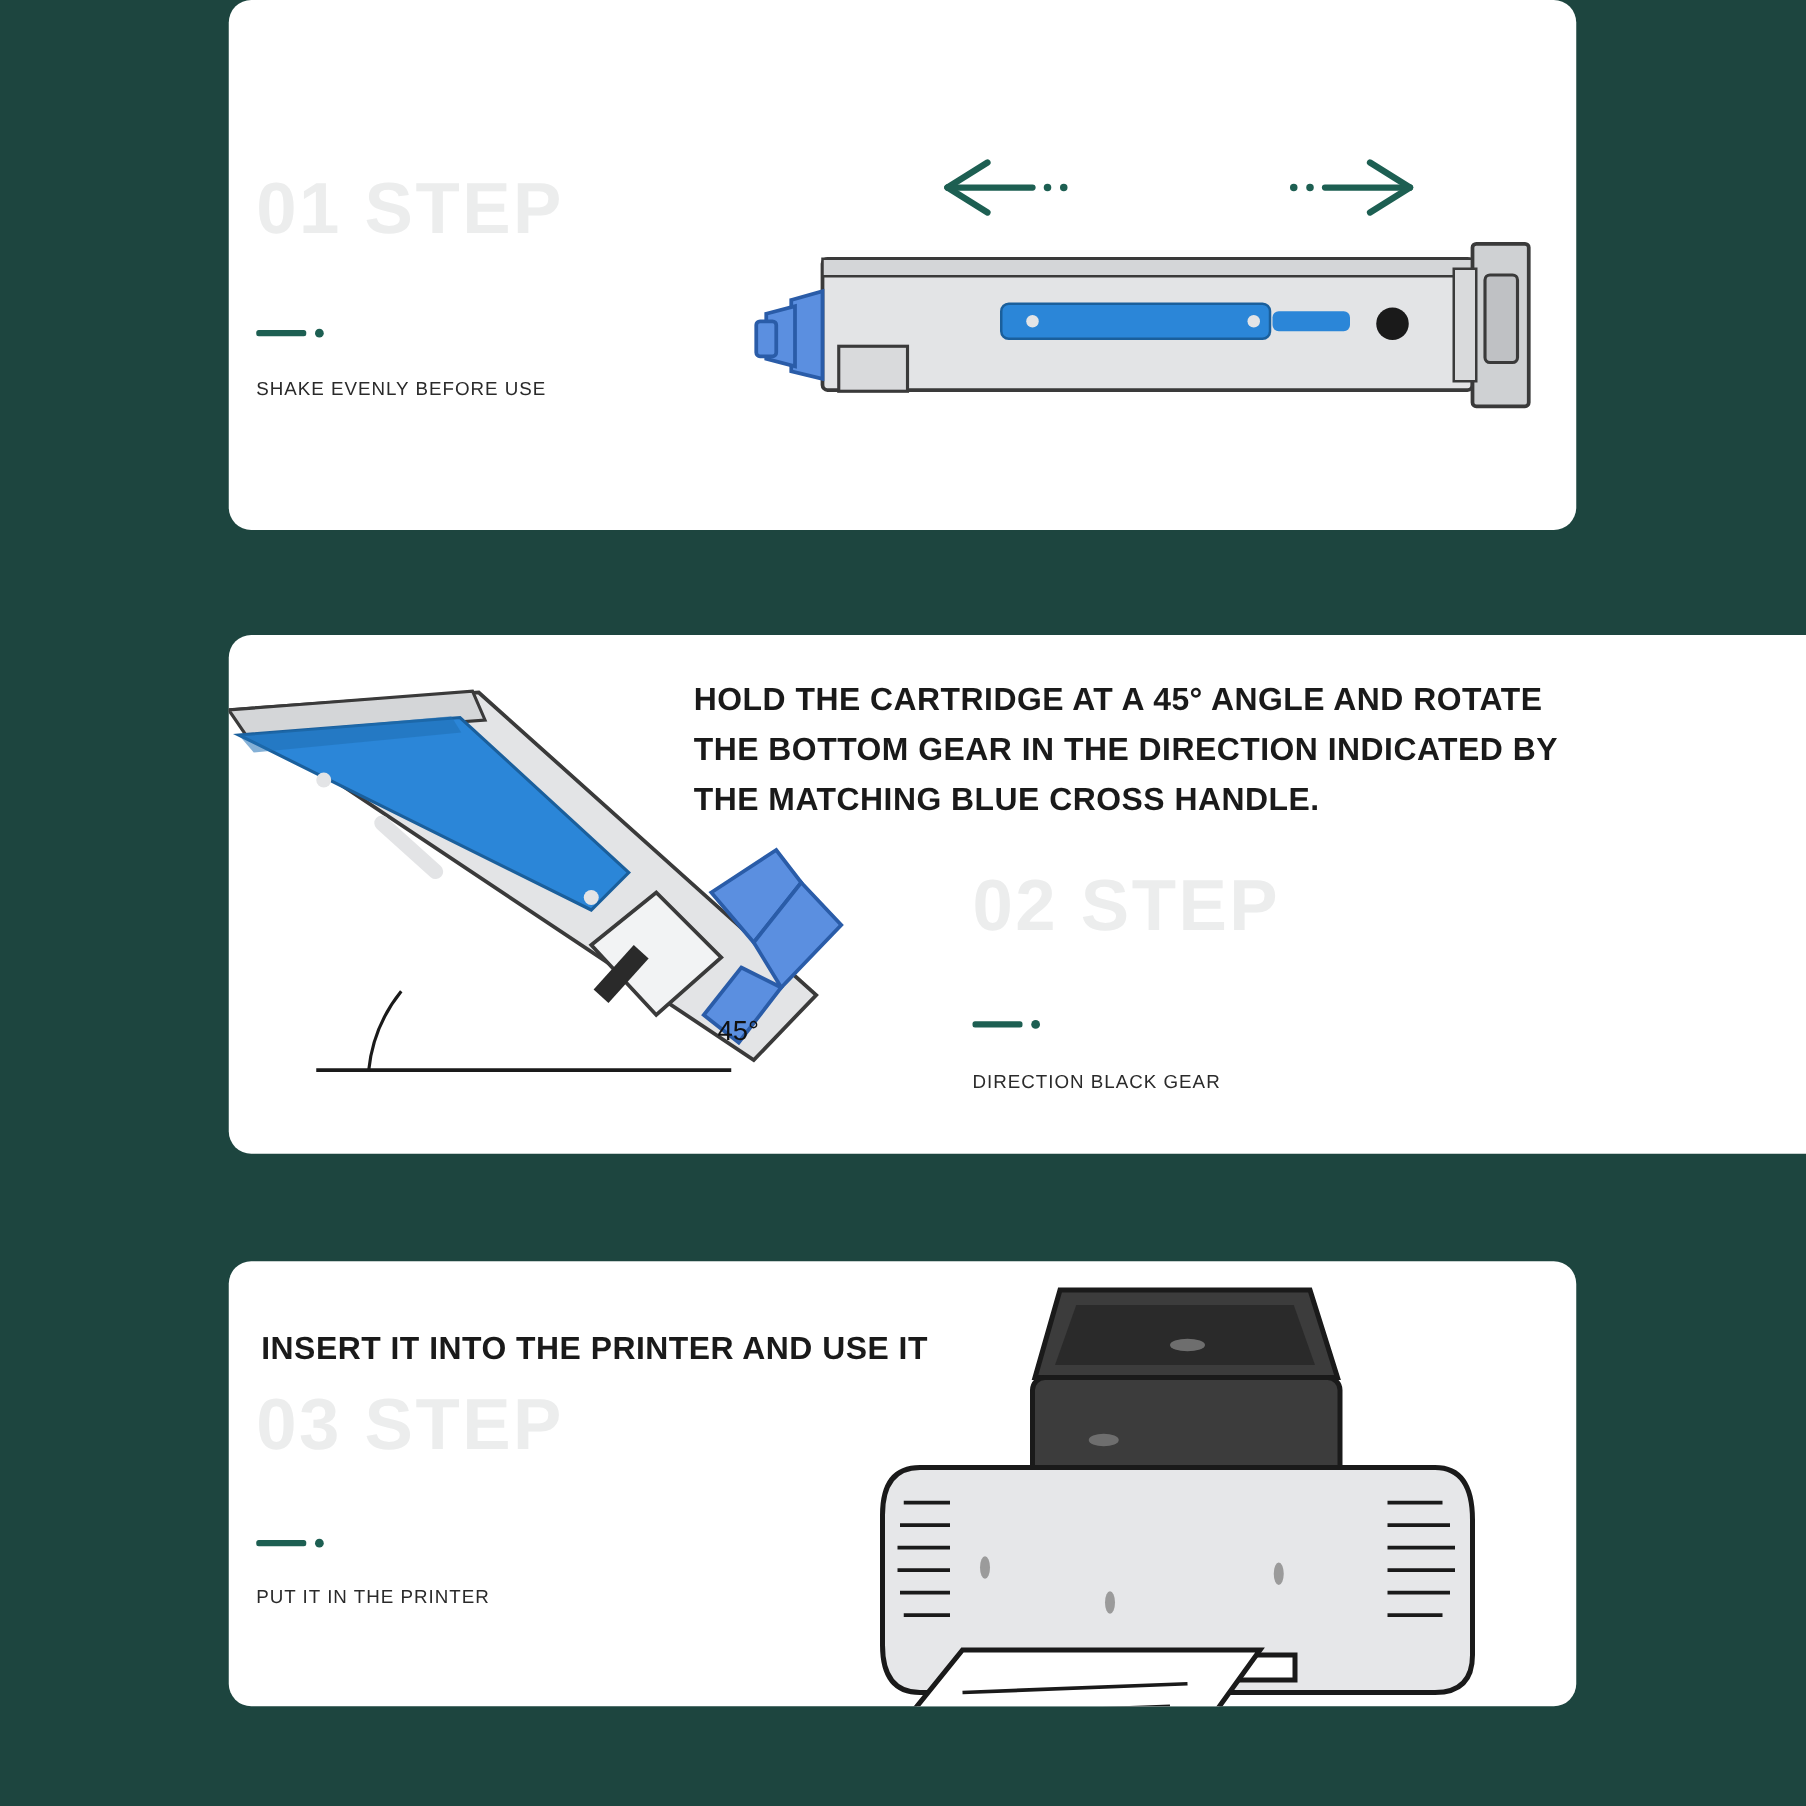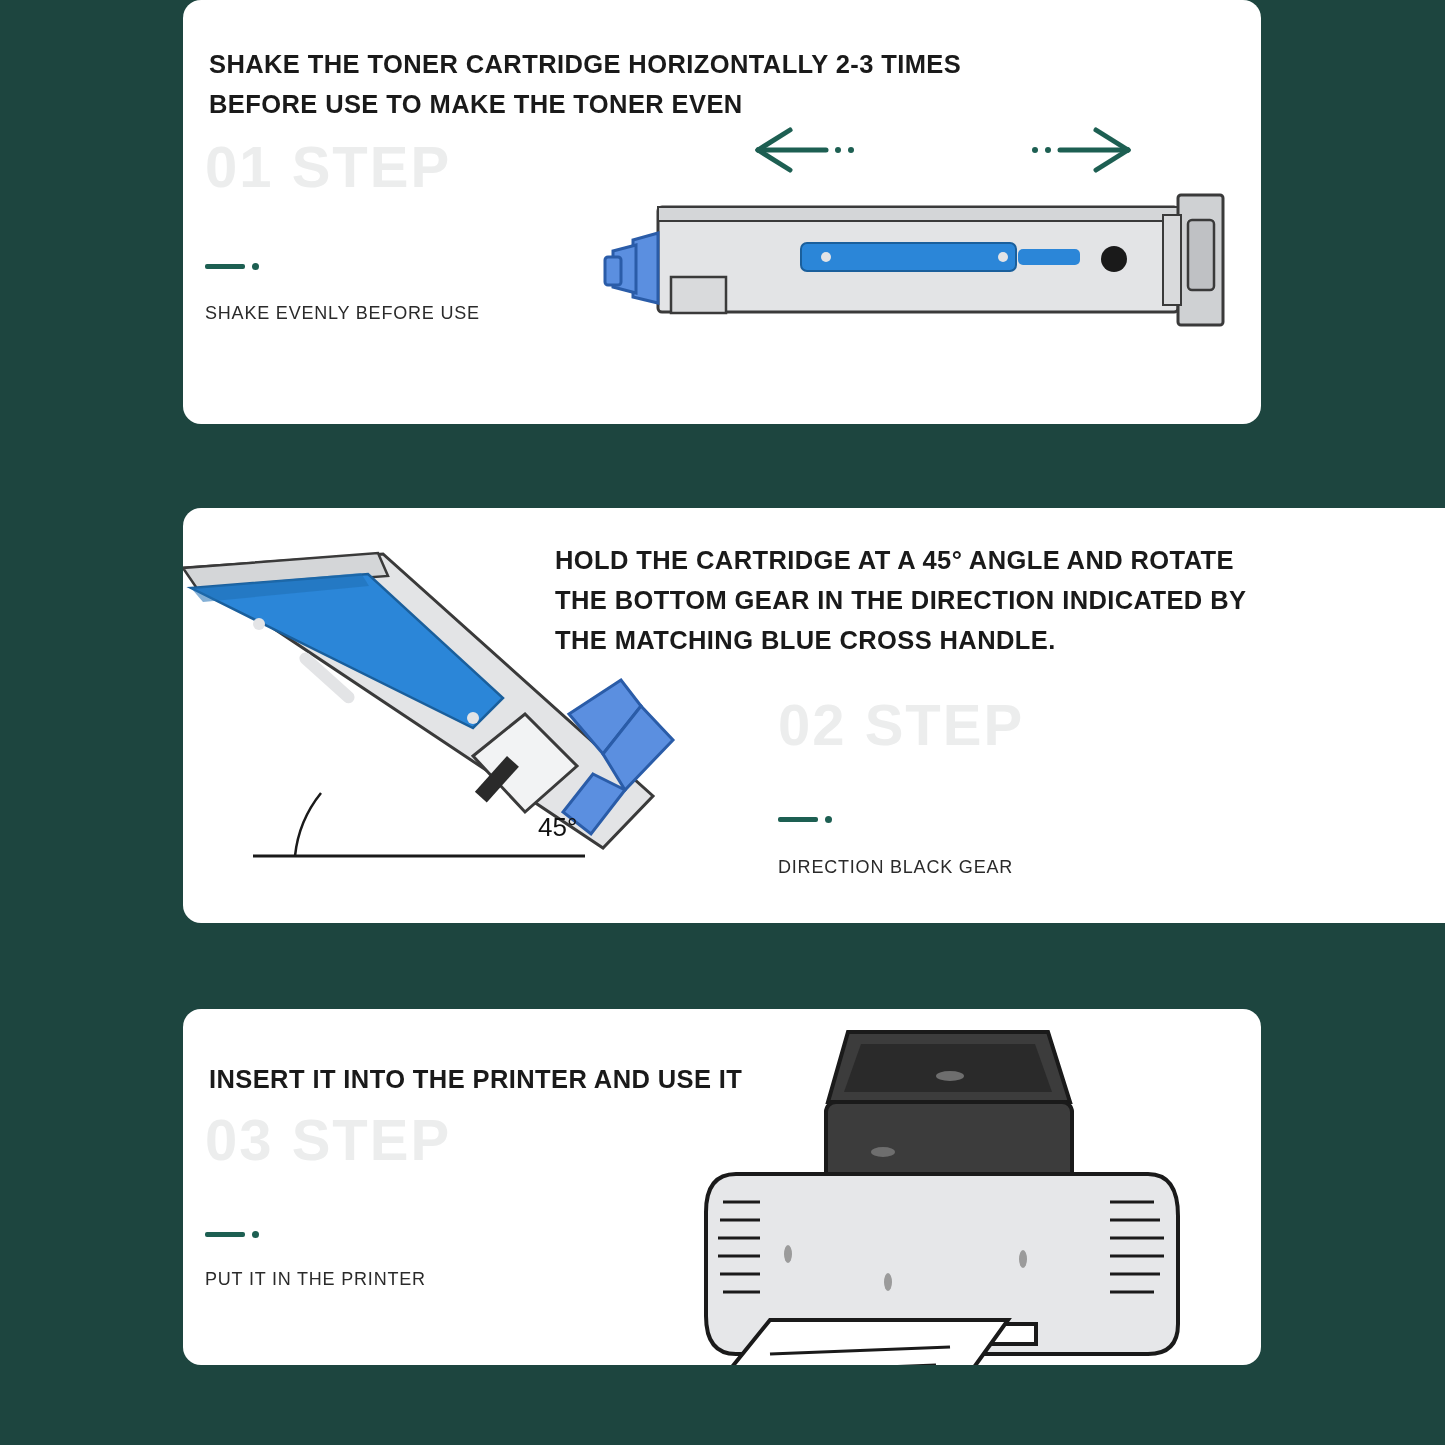--- a/index.html
+++ b/index.html
@@ -95,10 +95,6 @@
 
   <div class="card" id="card1">
 
-    <div class="heading" style="left:26px; top:44px; width:800px;">
-      <div>SHAKE THE TONER CARTRIDGE HORIZONTALLY 2-3 TIMES</div>
-      <div>BEFORE USE TO MAKE THE TONER EVEN</div>
-    </div>
 
     <div class="ghost-step" style="left:22px; top:133px;">01 STEP</div>
 

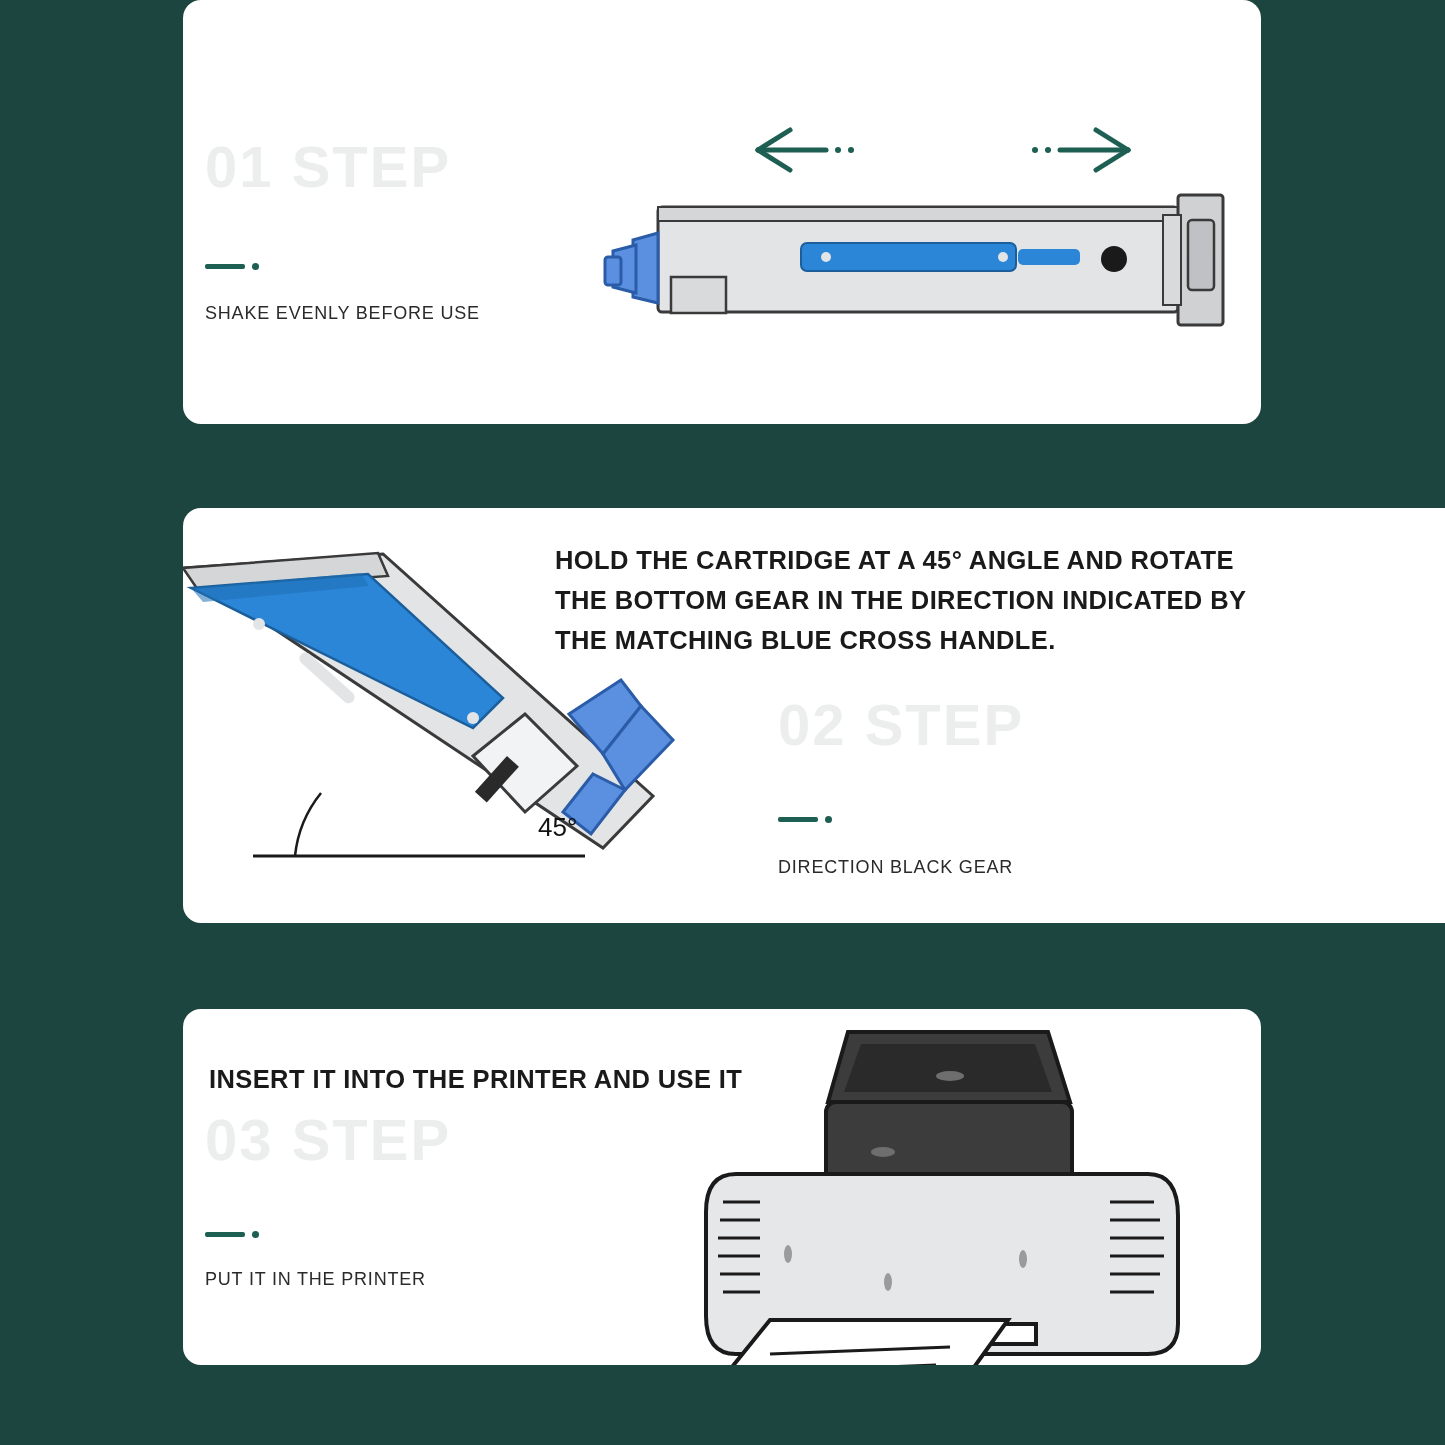--- a/index.html
+++ b/index.html
@@ -73,7 +73,7 @@
   .caption {
     position: absolute;
     color: #2a2a2a;
-    font-size: 18px;
+    font-size: 15px;
     letter-spacing: 0.8px;
     white-space: nowrap;
   }

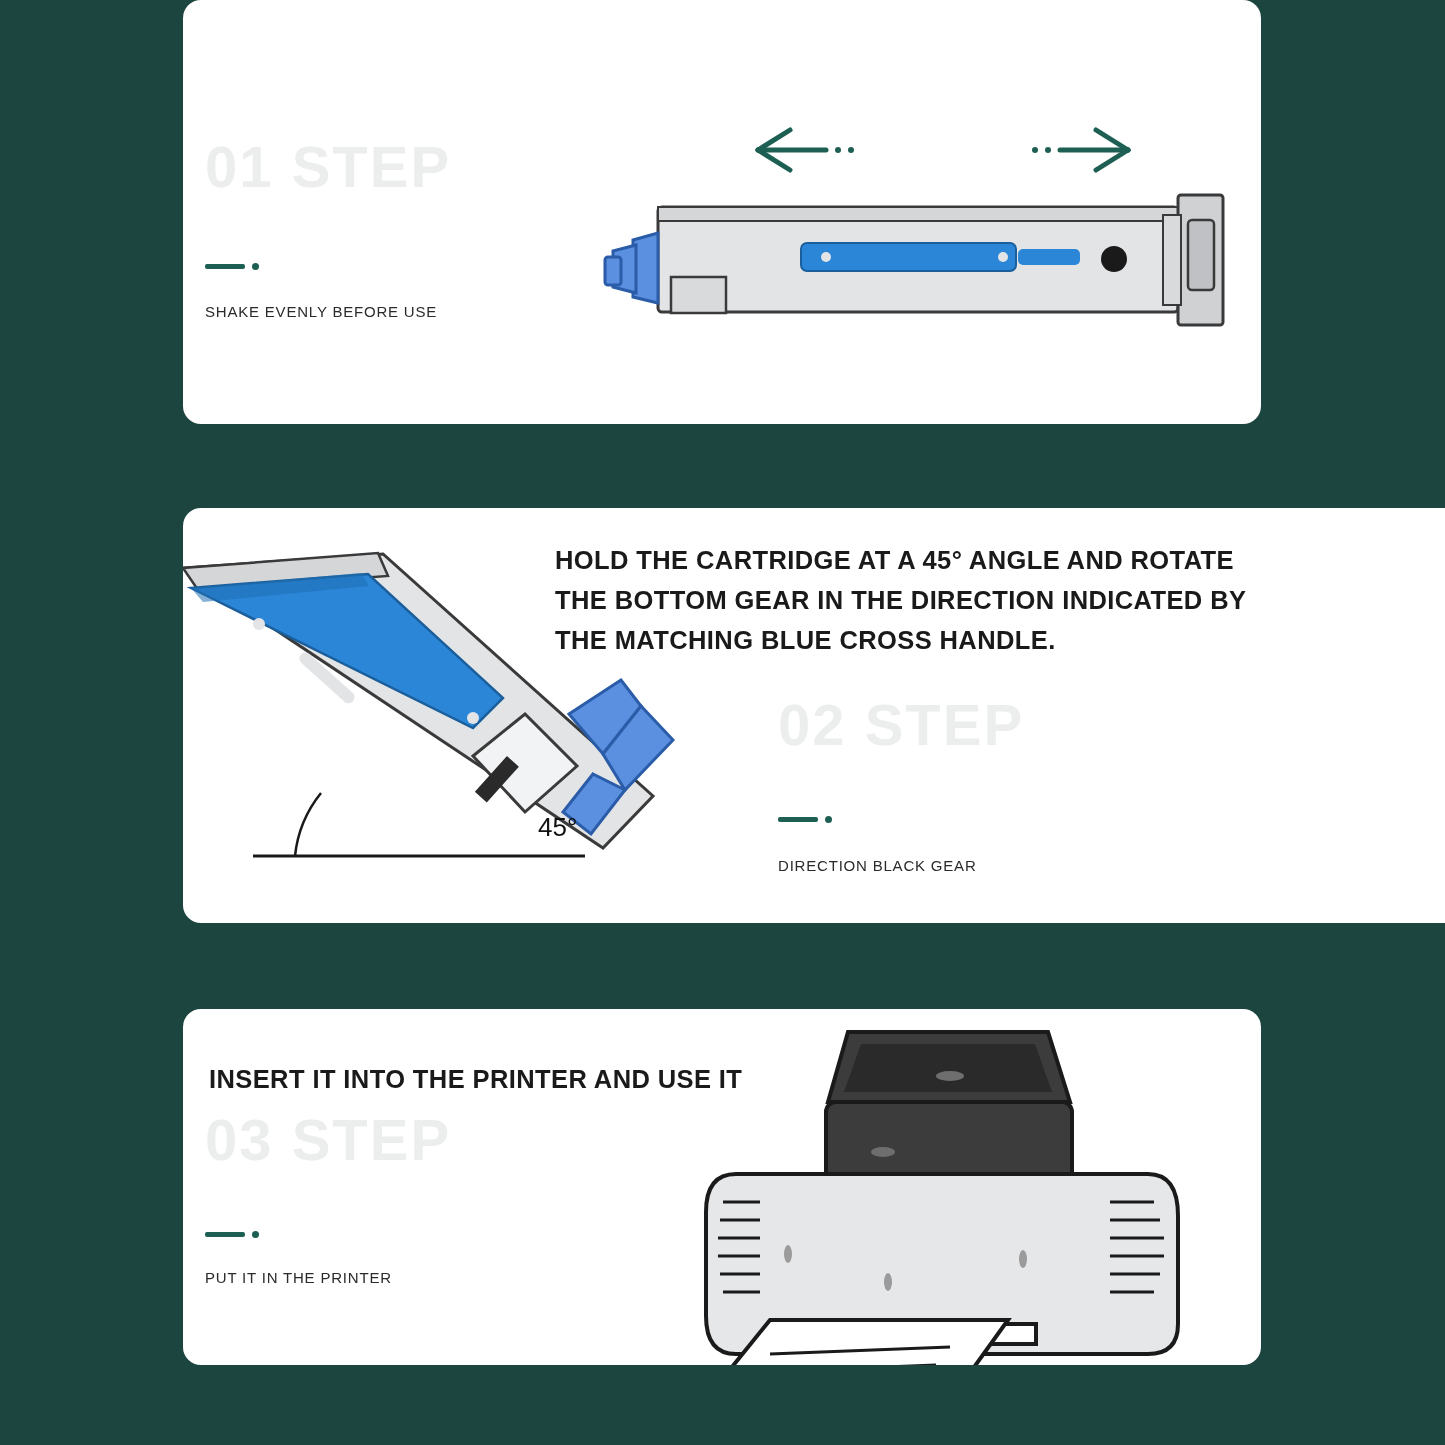--- a/index.html
+++ b/index.html
@@ -83,9 +83,10 @@
   
   .angle-label {
     position: absolute;
-    font-size: 26px;
+    font-size: 22px;
     color: #111;
     font-weight: normal;
+    margin-left: 36px;
   }
 </style>
 </head>

